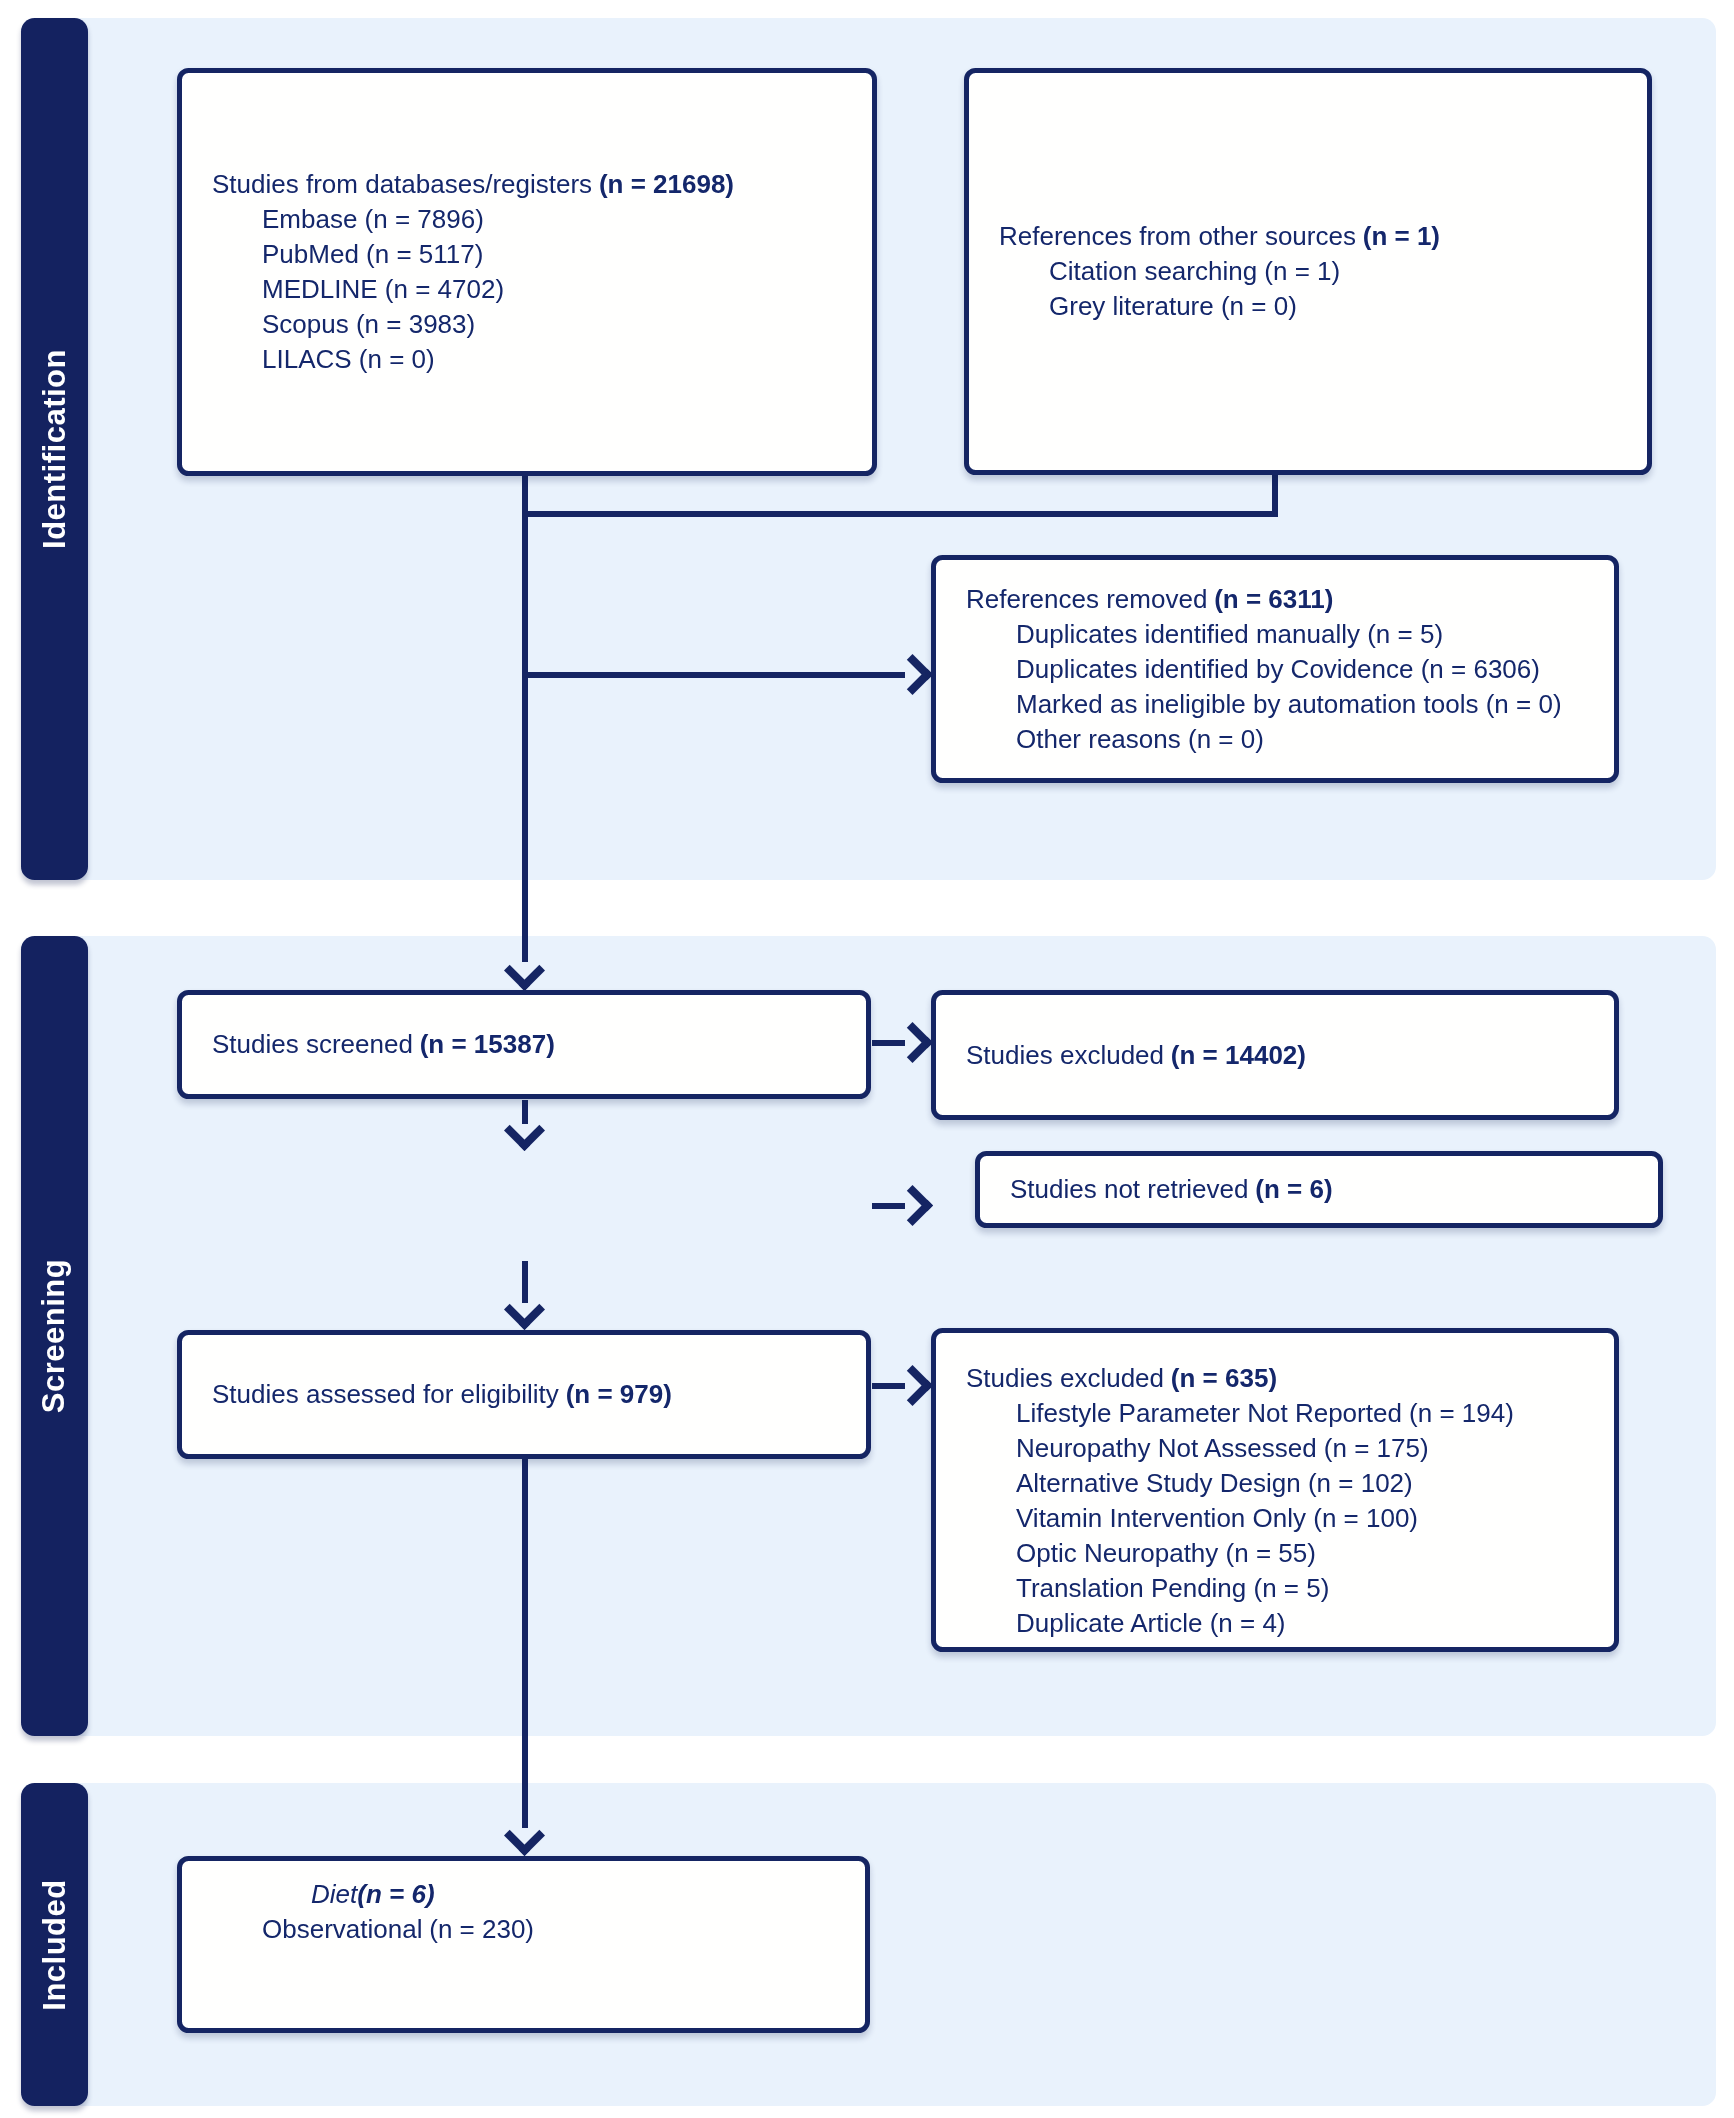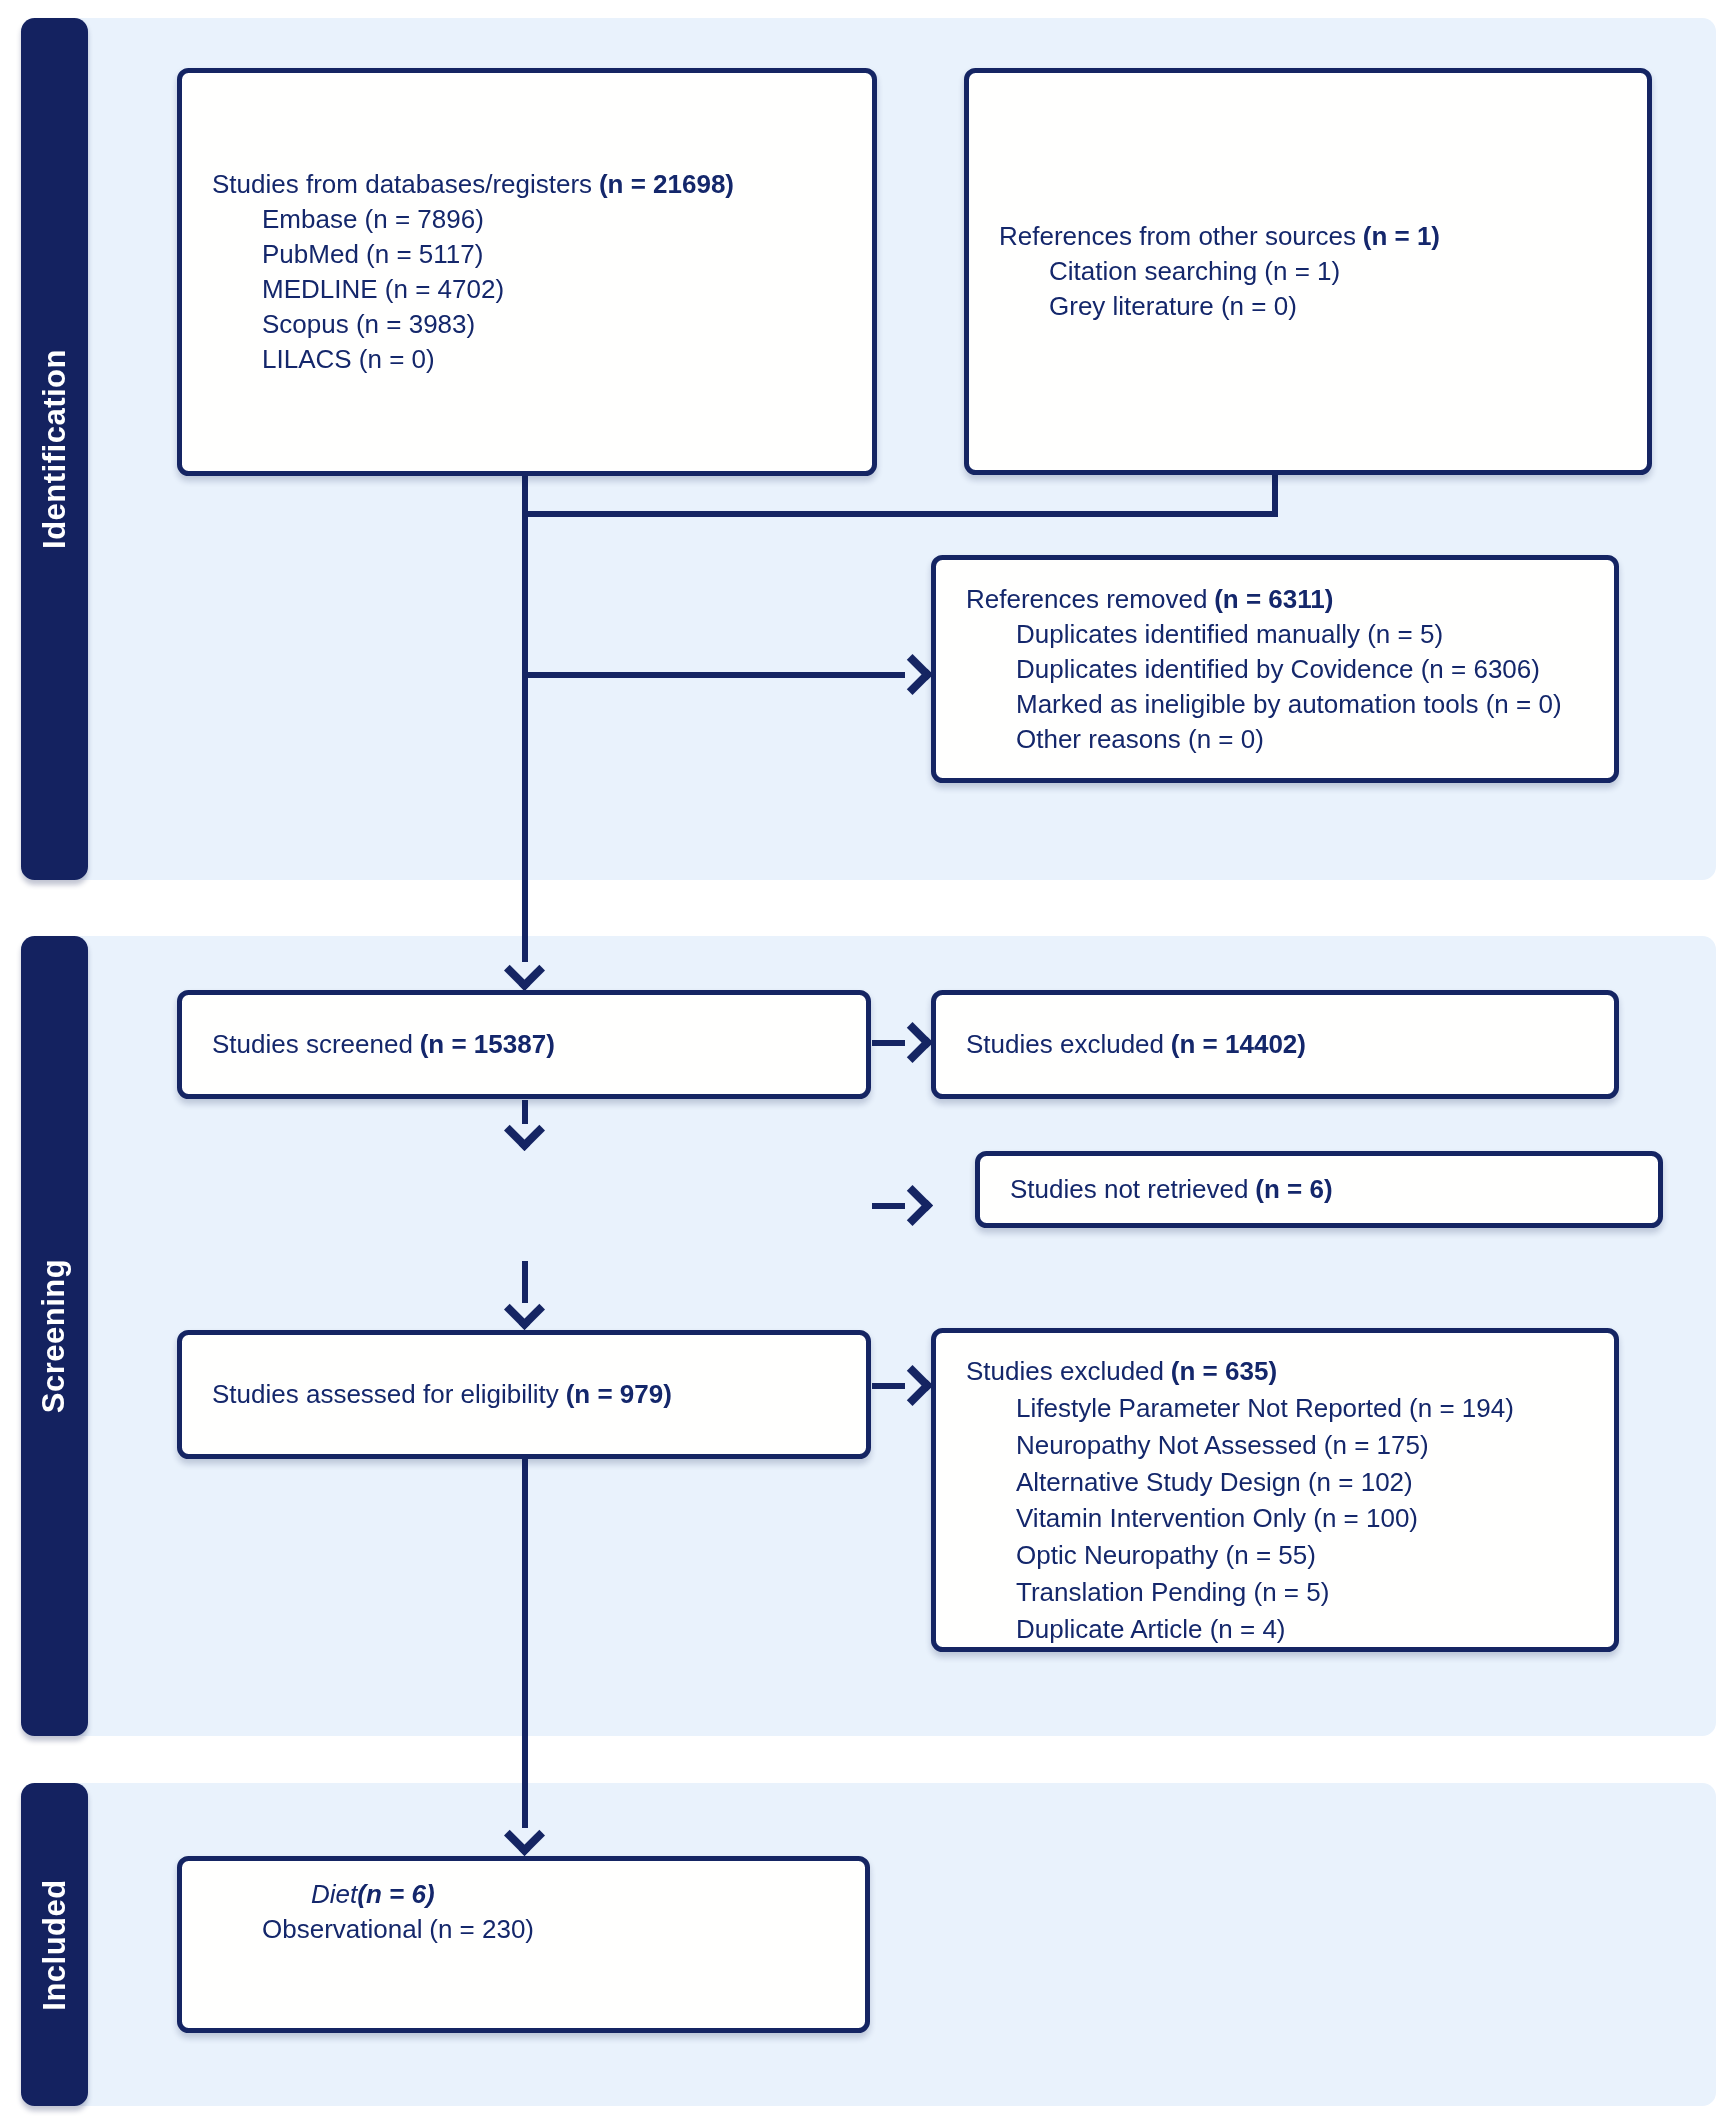--- a/index.html
+++ b/index.html
@@ -126,7 +126,7 @@
     </div>
   </div>
 
-  <div class="box" style="left:931px; top:990px; width:688px; height:109px;">
+  <div class="box" style="left:931px; top:990px; width:688px; height:130px;">
     <div class="box-inner v-center">
       <div class="box-title"><span>Studies excluded</span><span class="n">(n = 14402)</span></div>
     </div>

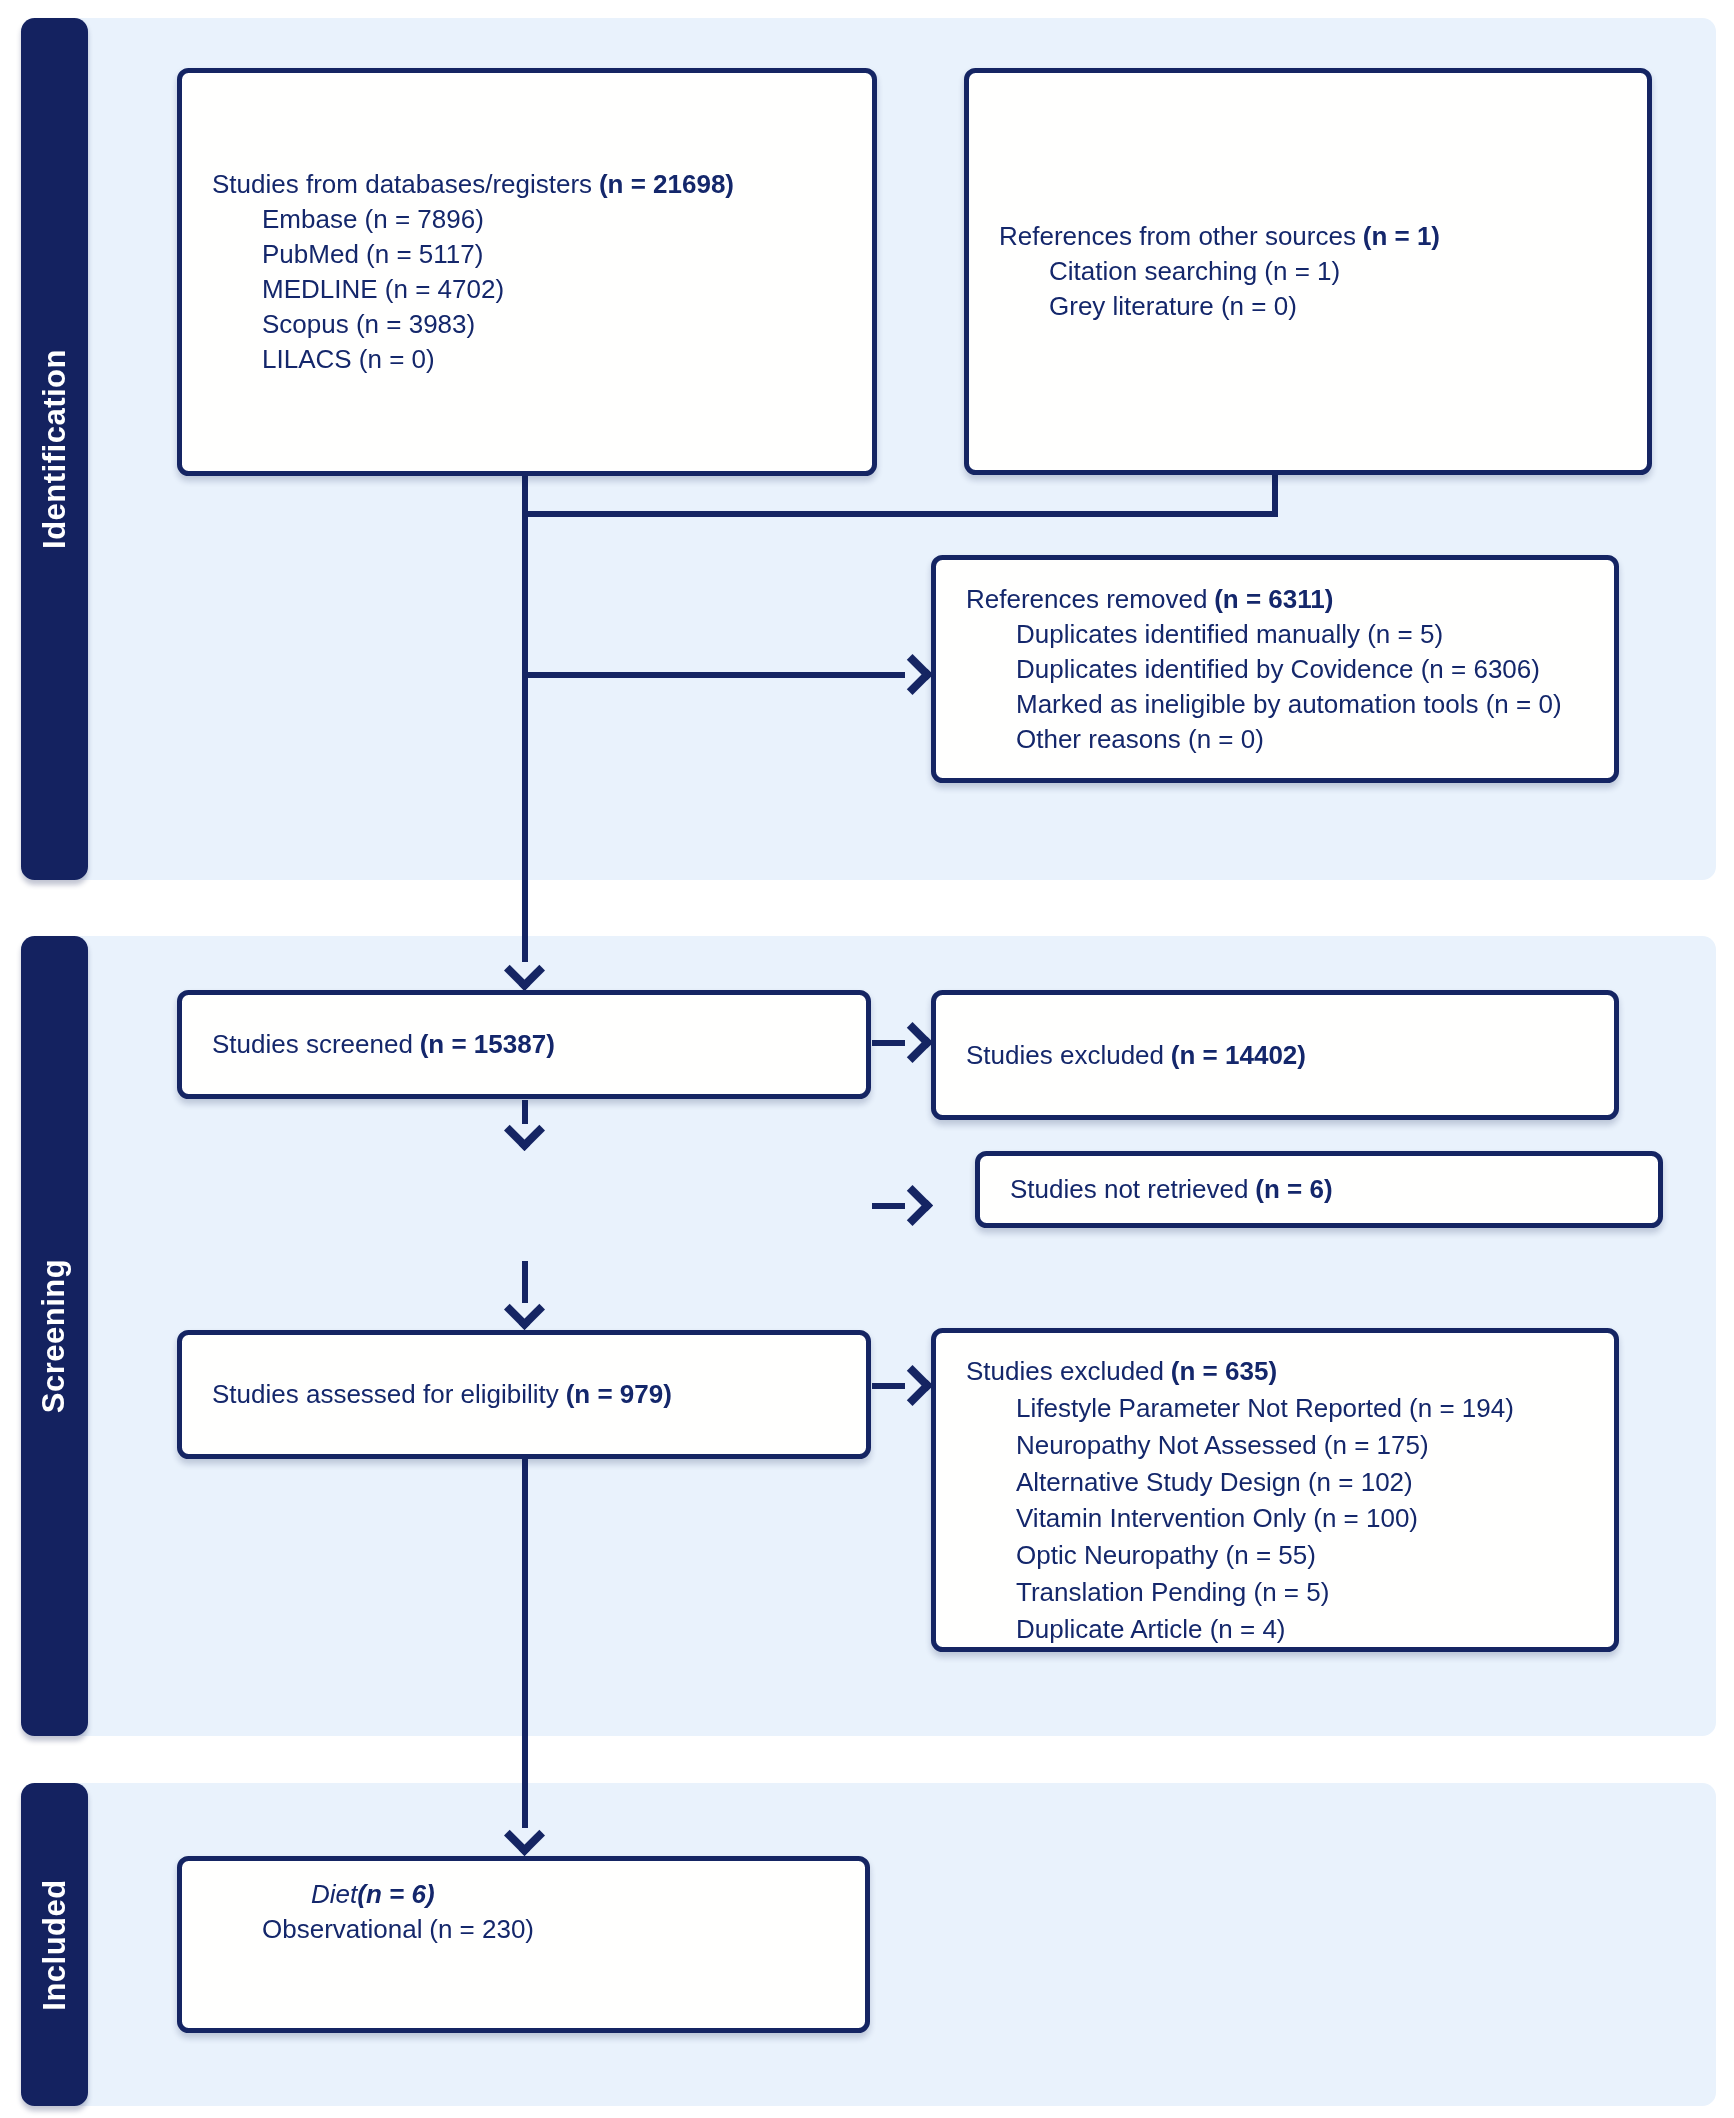--- a/index.html
+++ b/index.html
@@ -32,7 +32,7 @@
   }
   .v-center { justify-content:center; }
   .v-top30 { justify-content:flex-start; padding-top:15.6px; }
-  .v-top22 { justify-content:space-between; padding-top:21px; }
+  .v-top22 { justify-content:center; padding-top:21px; }
   .box-title { white-space:nowrap; }
   .box-title .n { font-weight:700; margin-left:6.8px;margin-top:41px; }
   .item { margin-left:50px; white-space:nowrap; }

